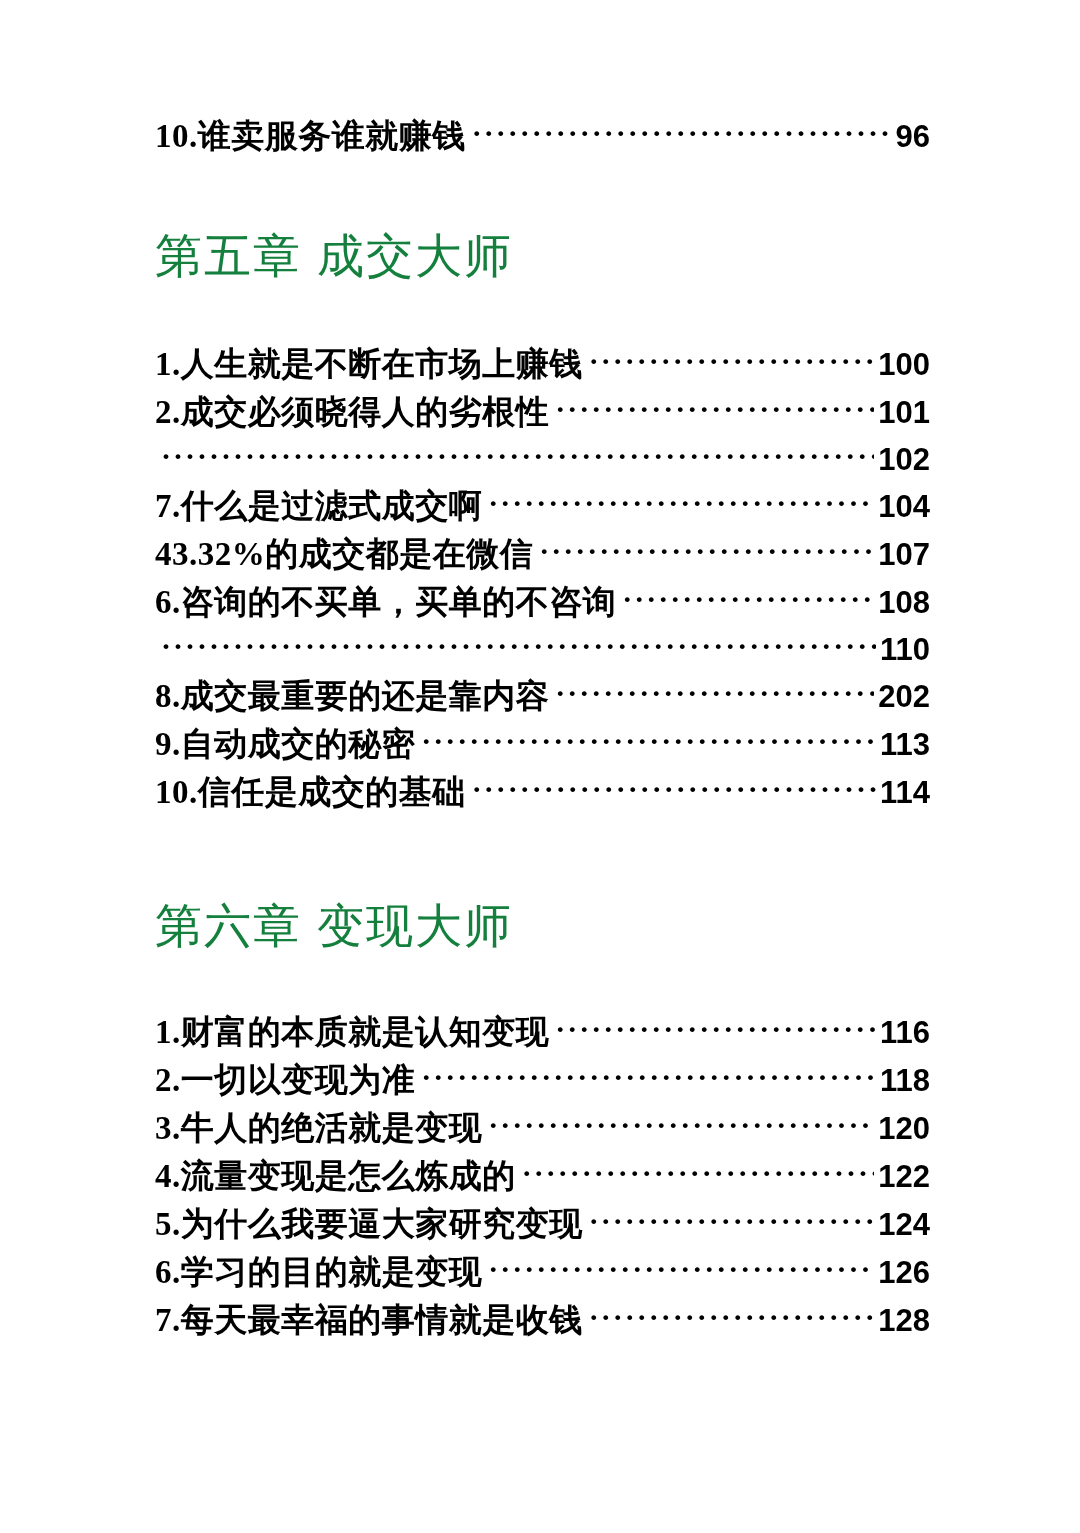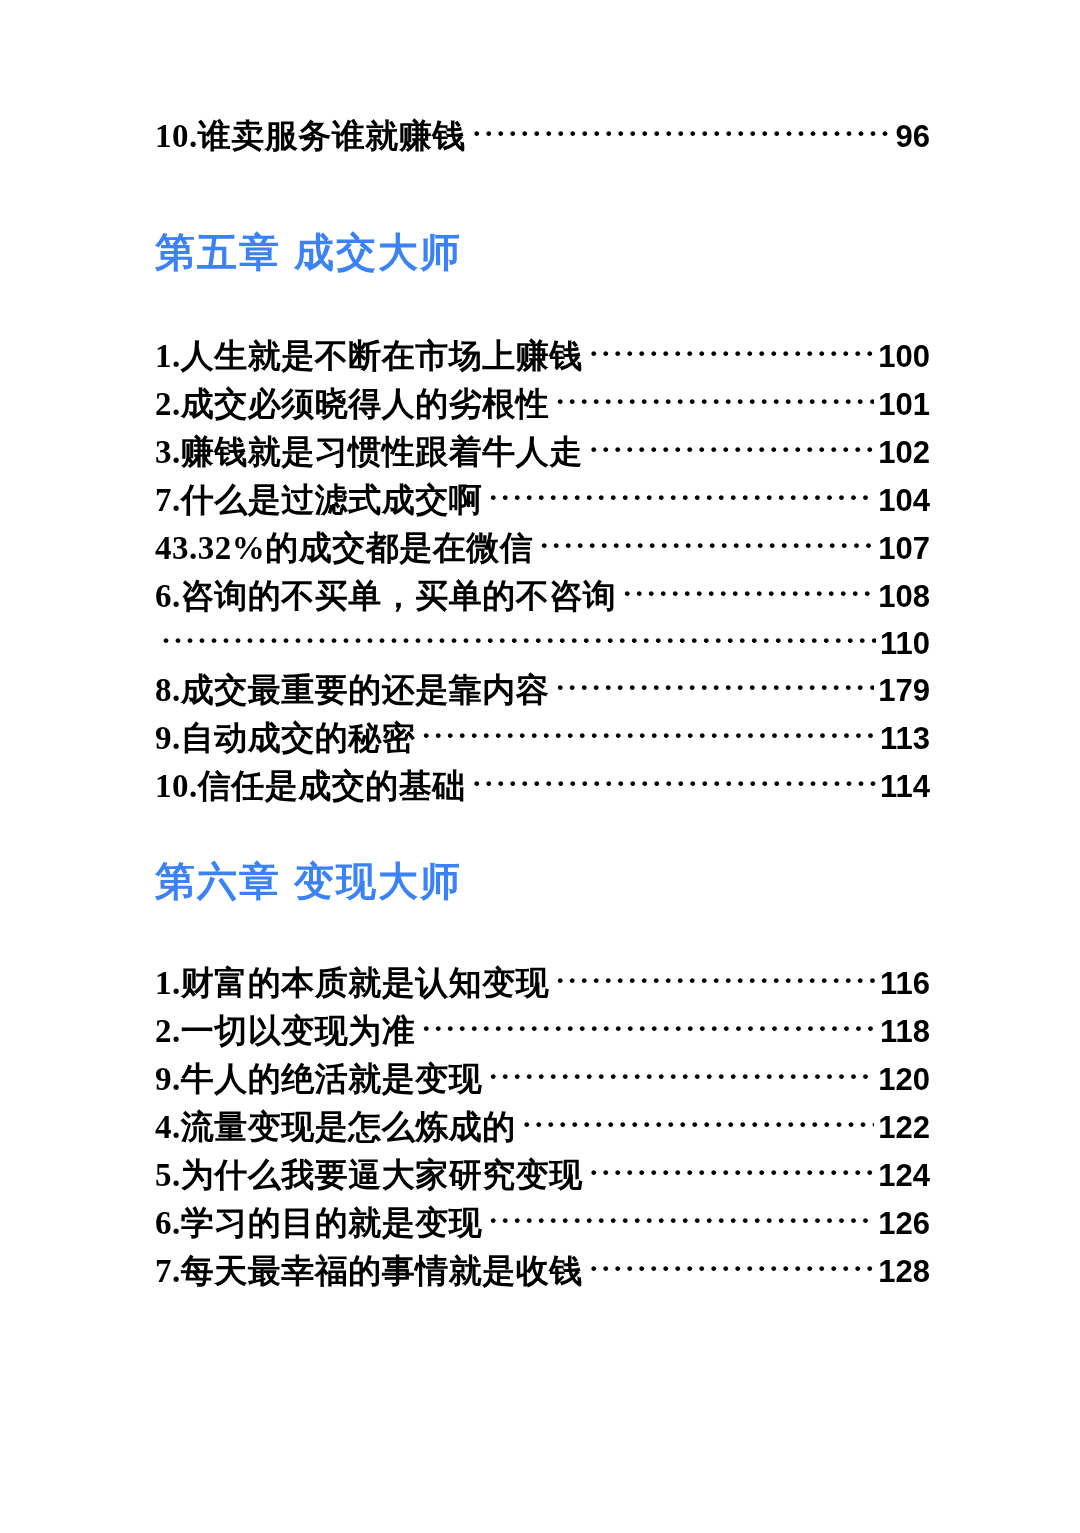--- a/index.html
+++ b/index.html
@@ -56,9 +56,9 @@
   }
 
   .chapter-title {
-    color: #3b82f6;
-    font-weight: bold;
-    font-size: 40px;
+    color: #15803d;
+    font-weight: normal;
+    font-size: 47px;
     letter-spacing: 2px;
     font-family: "Liberation Sans", "DejaVu Sans", sans-serif;
   }

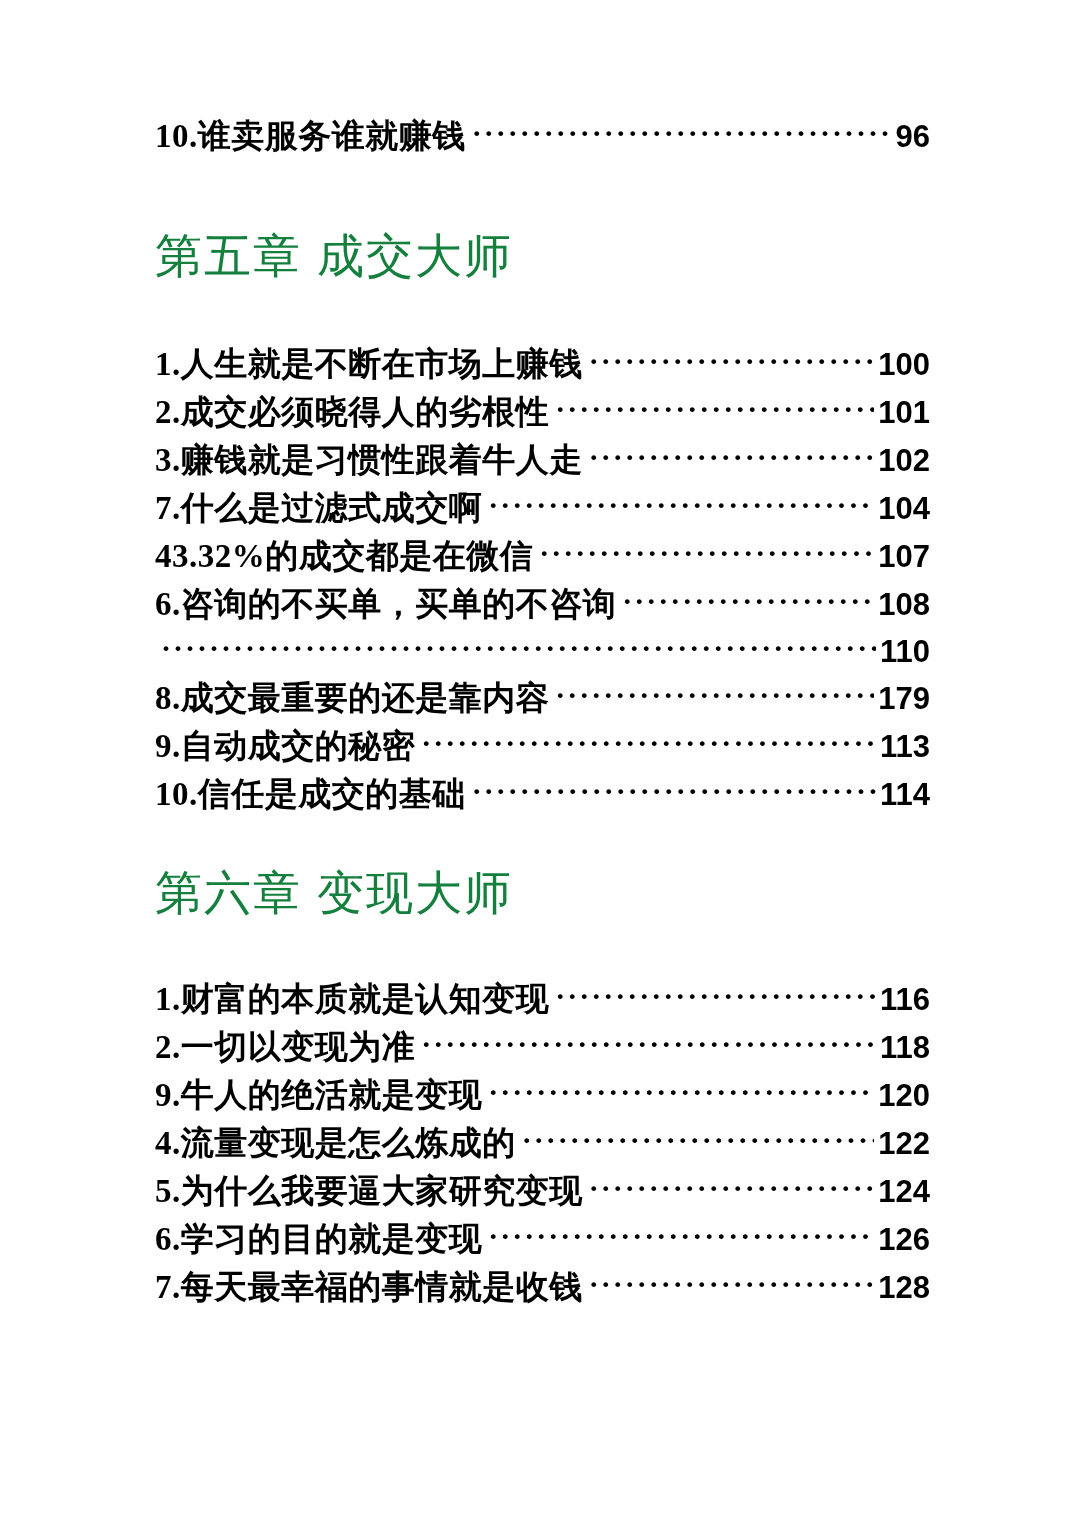--- a/index.html
+++ b/index.html
@@ -98,7 +98,6 @@
       <span class="page-no">101</span>
     </div>
     <div class="toc-entry">
-      <span class="label">3.赚钱就是习惯性跟着牛人走</span>
       <span class="dots">·····································································································</span>
       <span class="page-no">102</span>
     </div>

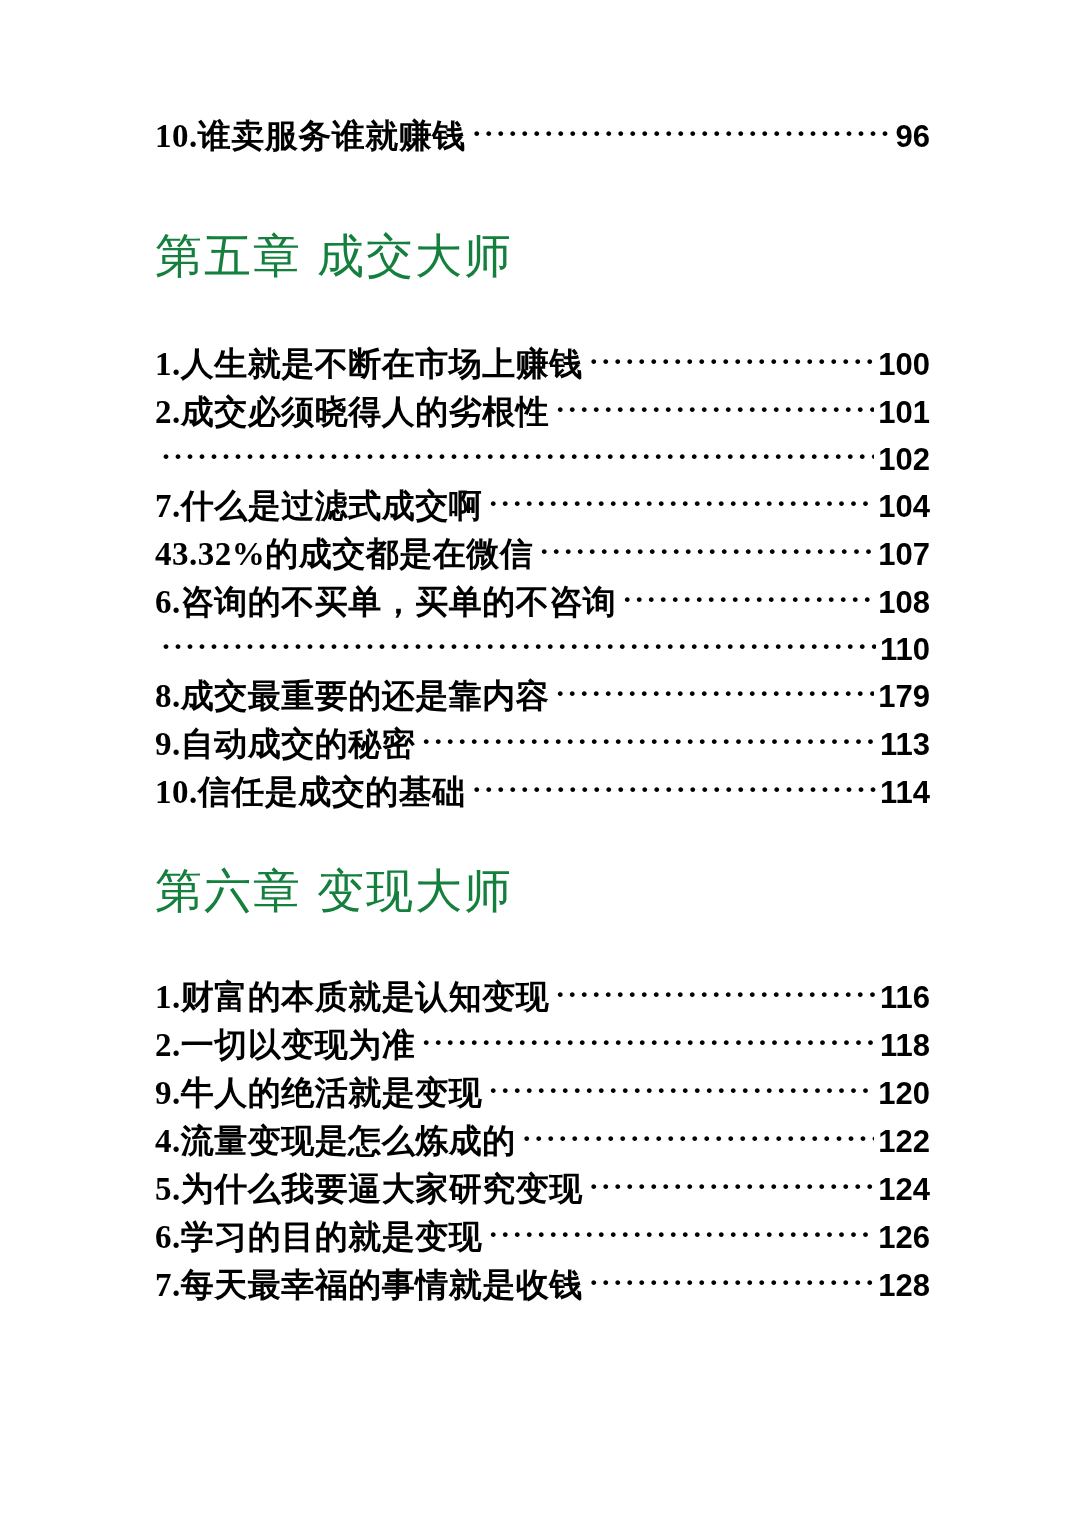--- a/index.html
+++ b/index.html
@@ -123,7 +123,7 @@
     <div class="toc-entry">
       <span class="label">8.成交最重要的还是靠内容</span>
       <span class="dots">·····································································································</span>
-      <span class="page-no">179</span>
+      <span class="page-no">202</span>
     </div>
     <div class="toc-entry">
       <span class="label">9.自动成交的秘密</span>

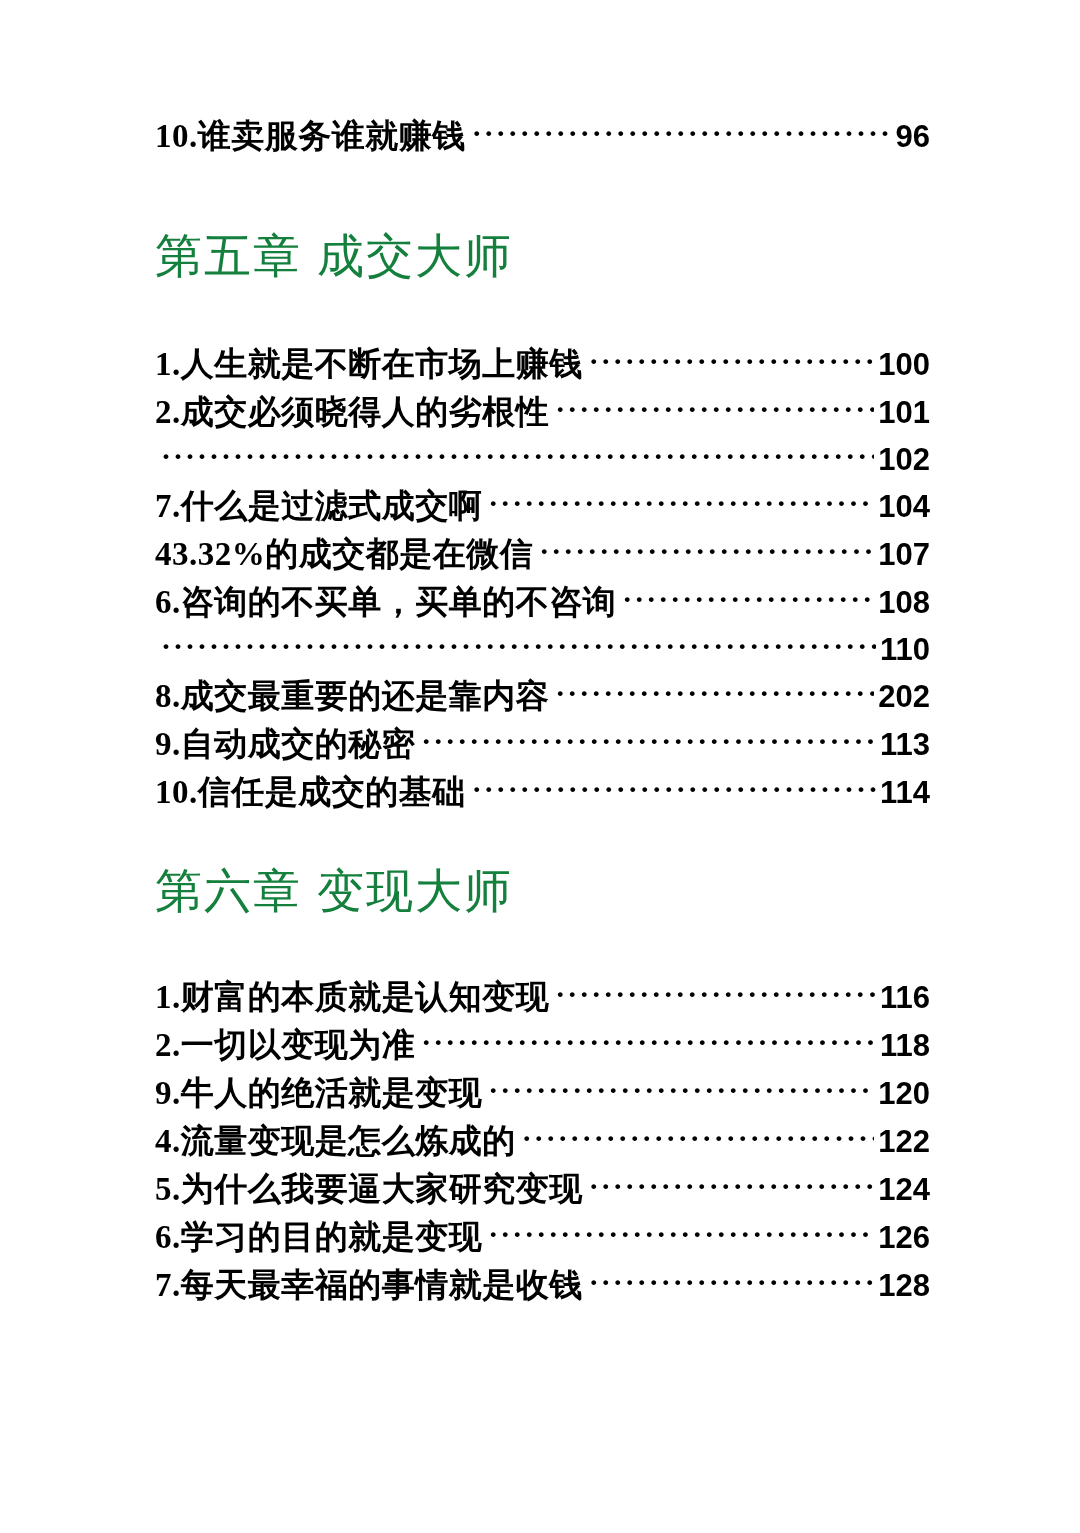--- a/index.html
+++ b/index.html
@@ -66,7 +66,7 @@
   .block-1 { margin-top: 0; }
   .ch5-title { margin-top: 72px; }
   .ch5-list  { margin-top: 60px; }
-  .ch6-title { margin-top: 51px; }
+  .ch6-title { margin-top: 86px; }
   .ch6-list  { margin-top: 58px; }
 
   .toc-list .toc-entry { margin-bottom: 15px; }

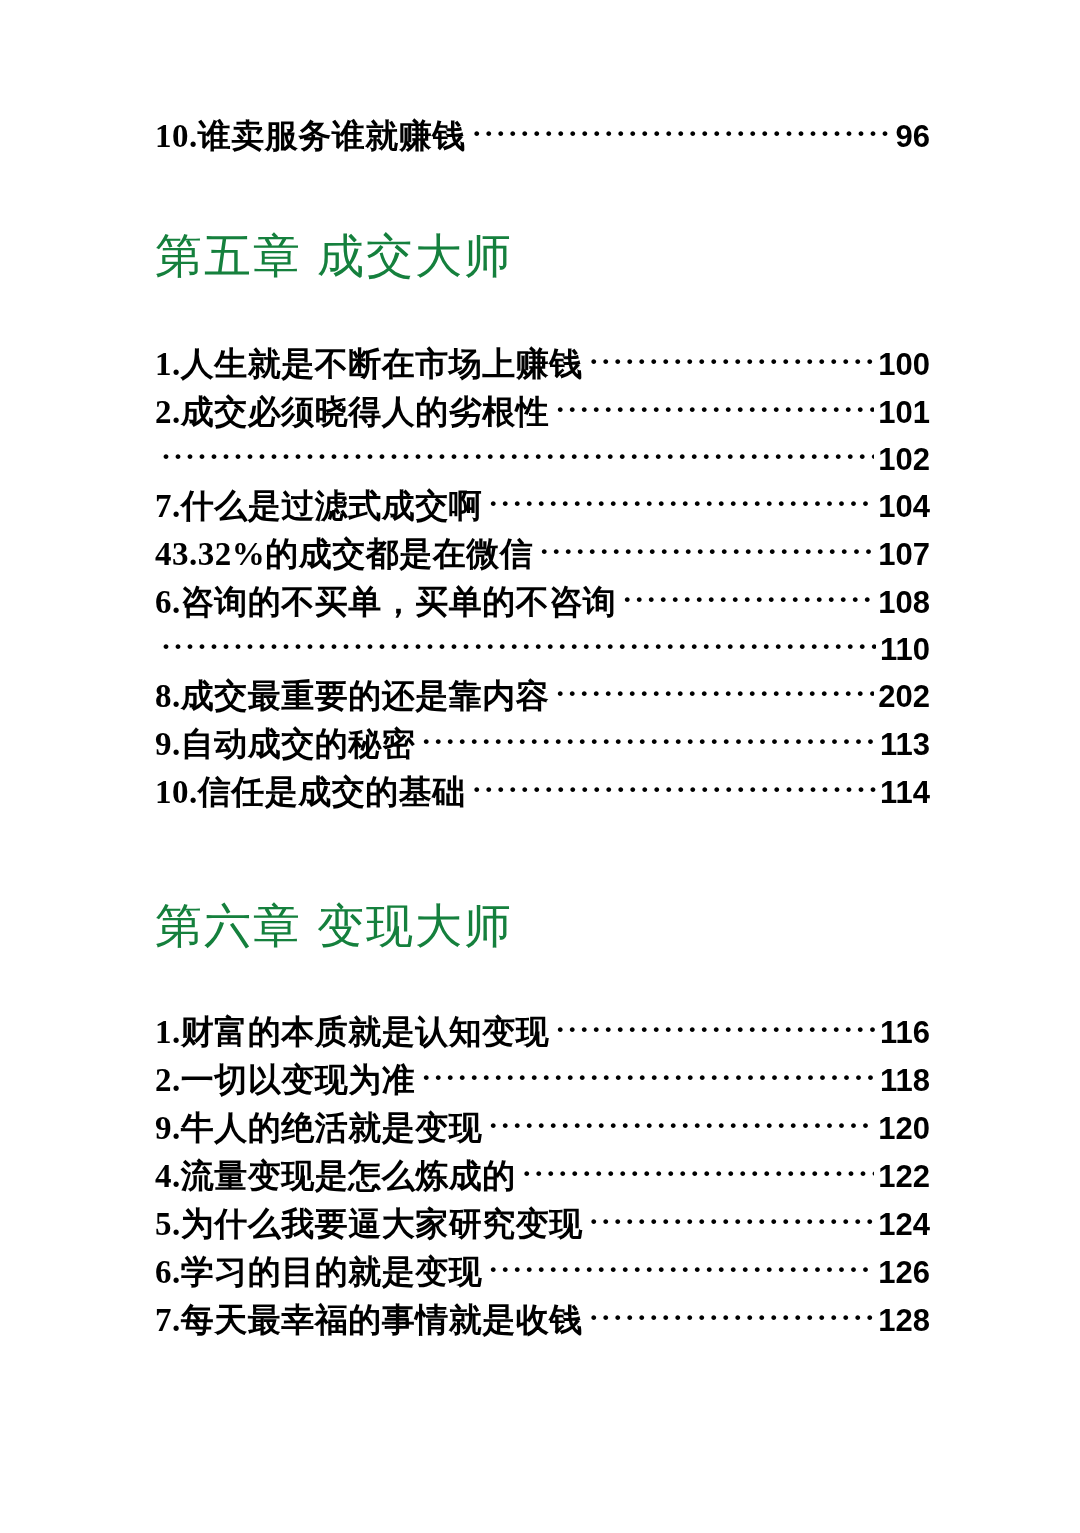--- a/index.html
+++ b/index.html
@@ -150,7 +150,7 @@
       <span class="page-no">118</span>
     </div>
     <div class="toc-entry">
-      <span class="label">9.牛人的绝活就是变现</span>
+      <span class="label">3.牛人的绝活就是变现</span>
       <span class="dots">·····································································································</span>
       <span class="page-no">120</span>
     </div>

